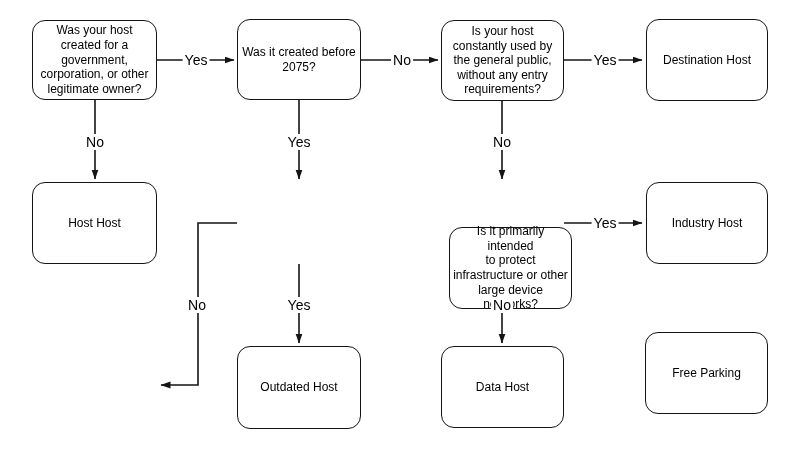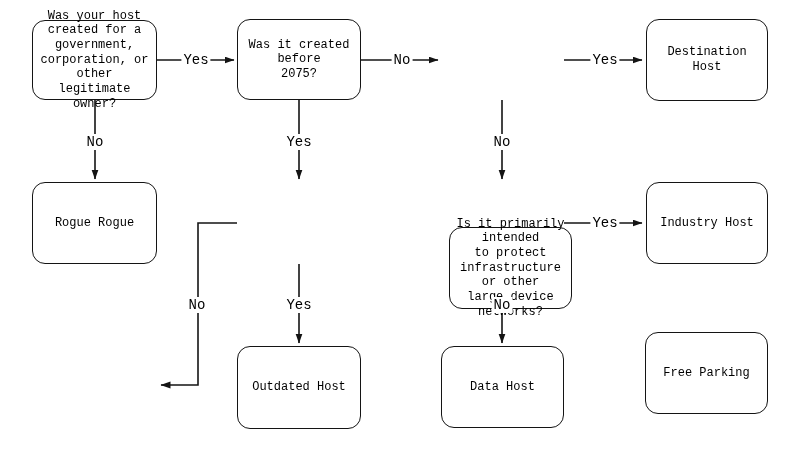--- a/index.html
+++ b/index.html
@@ -8,7 +8,7 @@
     width: 800px;
     height: 454px;
     background: #ffffff;
-    font-family: Liberation Mono, monospace;
+    font-family: Liberation Sans, sans-serif;
     overflow: hidden;
     border-radius: 7px;
   }

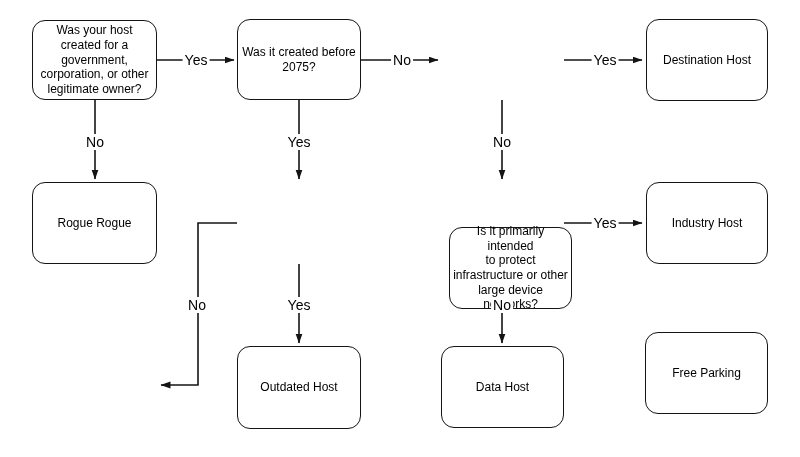--- a/index.html
+++ b/index.html
@@ -85,6 +85,13 @@
     <div class="label">Was it created before
 2075?</div>
   </div>
+  <div class="node" style="left:441px; top:20px; width:123px; height:81px;">
+    <div class="label">Is your host
+constantly used by
+the general public,
+without any entry
+requirements?</div>
+  </div>
   <div class="node" style="left:646px; top:19px; width:122px; height:82px;">
     <div class="label">Destination Host</div>
   </div>

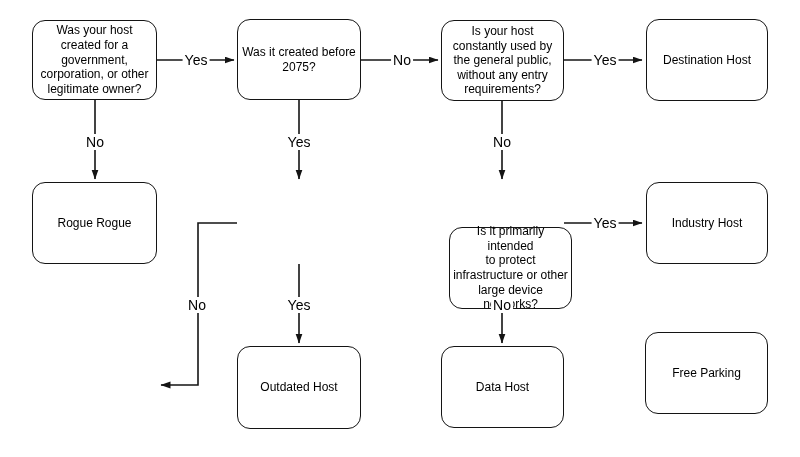--- a/index.html
+++ b/index.html
@@ -97,7 +97,7 @@
   </div>
 
   <div class="node" style="left:32px; top:182px; width:125px; height:82px;">
-    <div class="label">Rogue Rogue</div>
+    <div class="label">Host Host</div>
   </div>
   <div class="node" style="left:449px; top:182px; width:123px; height:82px;margin-top:45px;">
     <div class="label">Is it primarily intended

